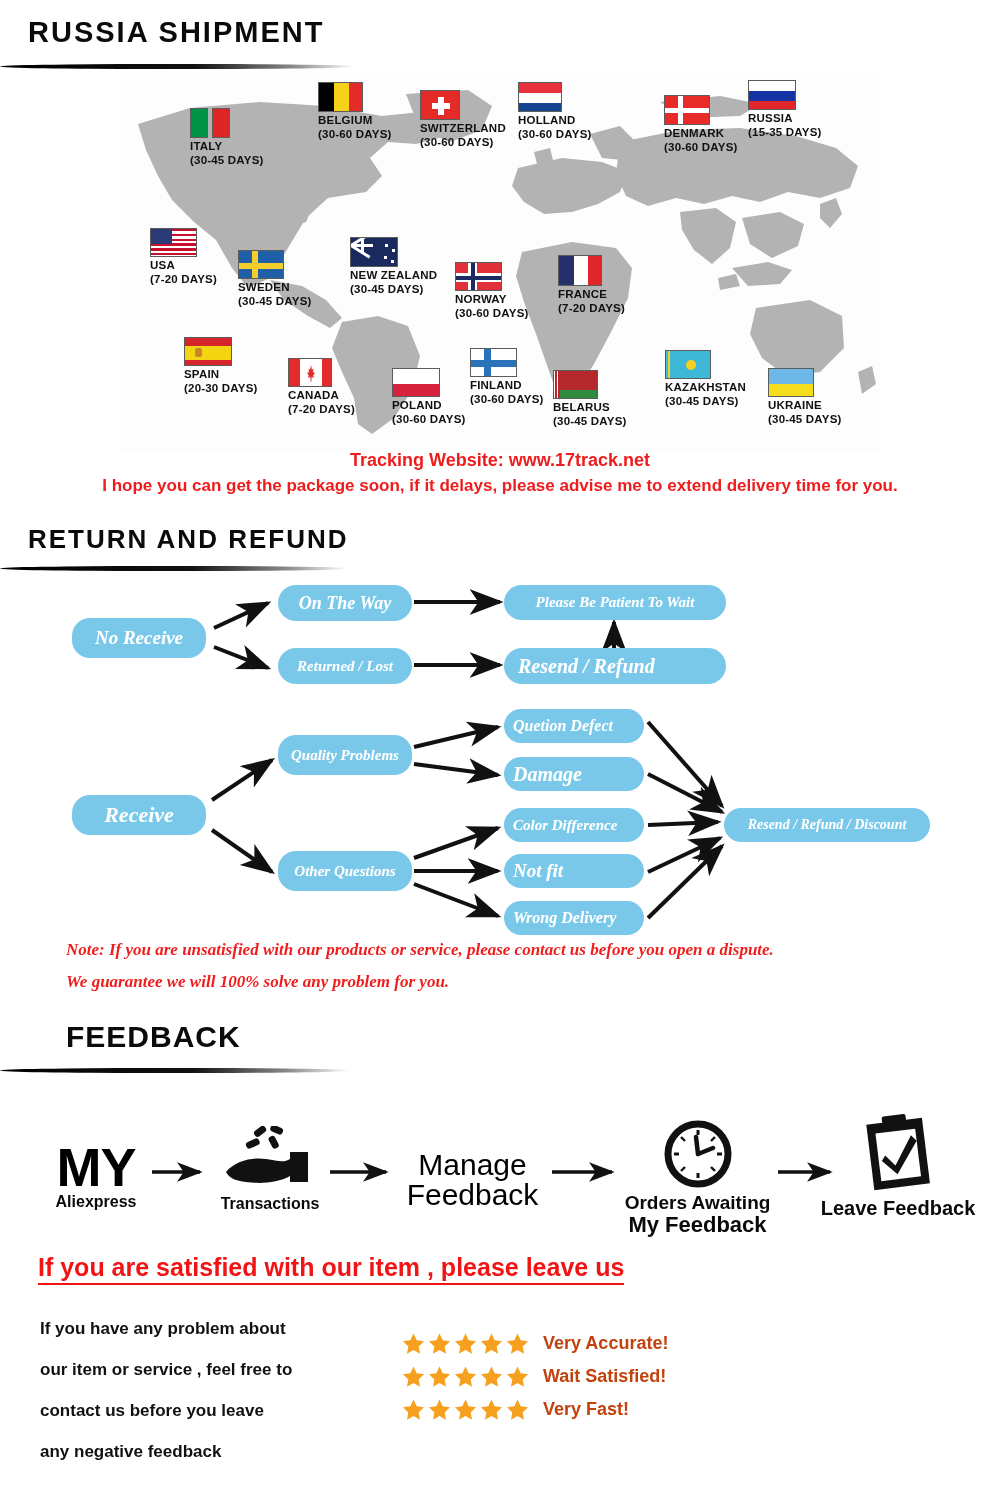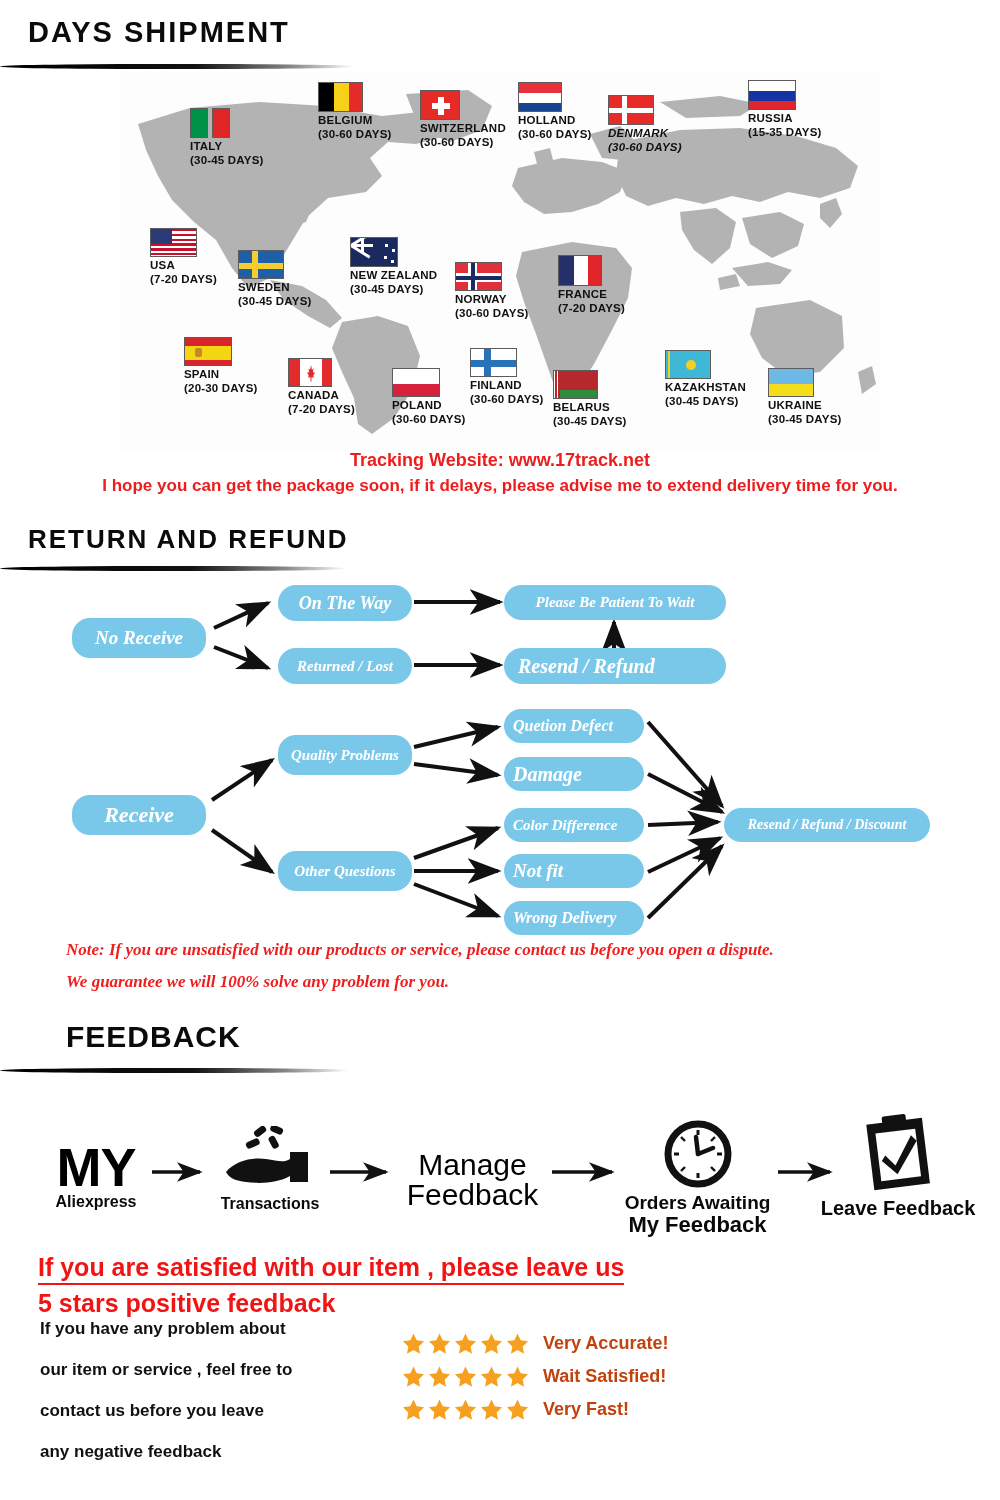--- a/index.html
+++ b/index.html
@@ -123,7 +123,7 @@
 </head>
 <body>
 
-<div class="abs sec-title" style="left:28px;top:16px;font-size:29px;">DAYS  SHIPMENT</div>
+<div class="abs sec-title" style="left:28px;top:16px;font-size:29px;">RUSSIA  SHIPMENT</div>
 <div class="abs divider" style="left:0;top:64px;width:356px;"></div>
 
 <div class="map-wrap">

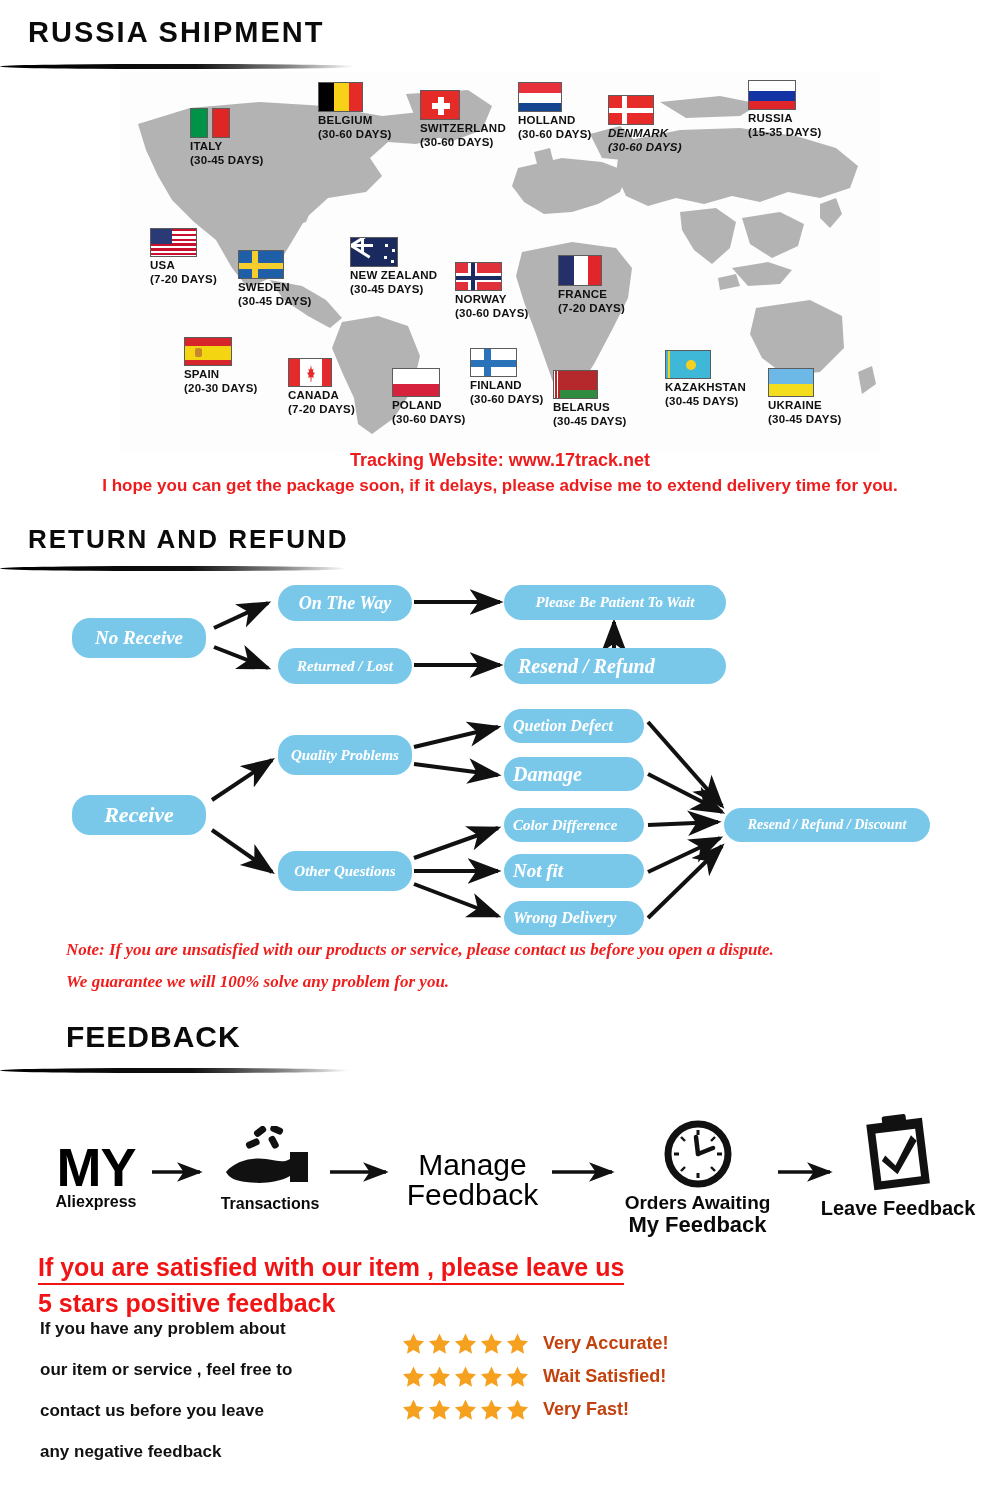--- a/index.html
+++ b/index.html
@@ -202,7 +202,7 @@
   <div class="cdays">(30-60 DAYS)</div>
 </div>
 
-<div class="country" style="left:608px;top:95px;font-style:italic;">
+<div class="country" style="left:664px;top:95px;">
   <div class="flag" style="width:46px;height:30px;background:#e62b28;">
     <span style="position:absolute;left:13px;top:0;width:5px;height:30px;background:#fff;"></span>
     <span style="position:absolute;left:0;top:12px;width:46px;height:5px;background:#fff;"></span>

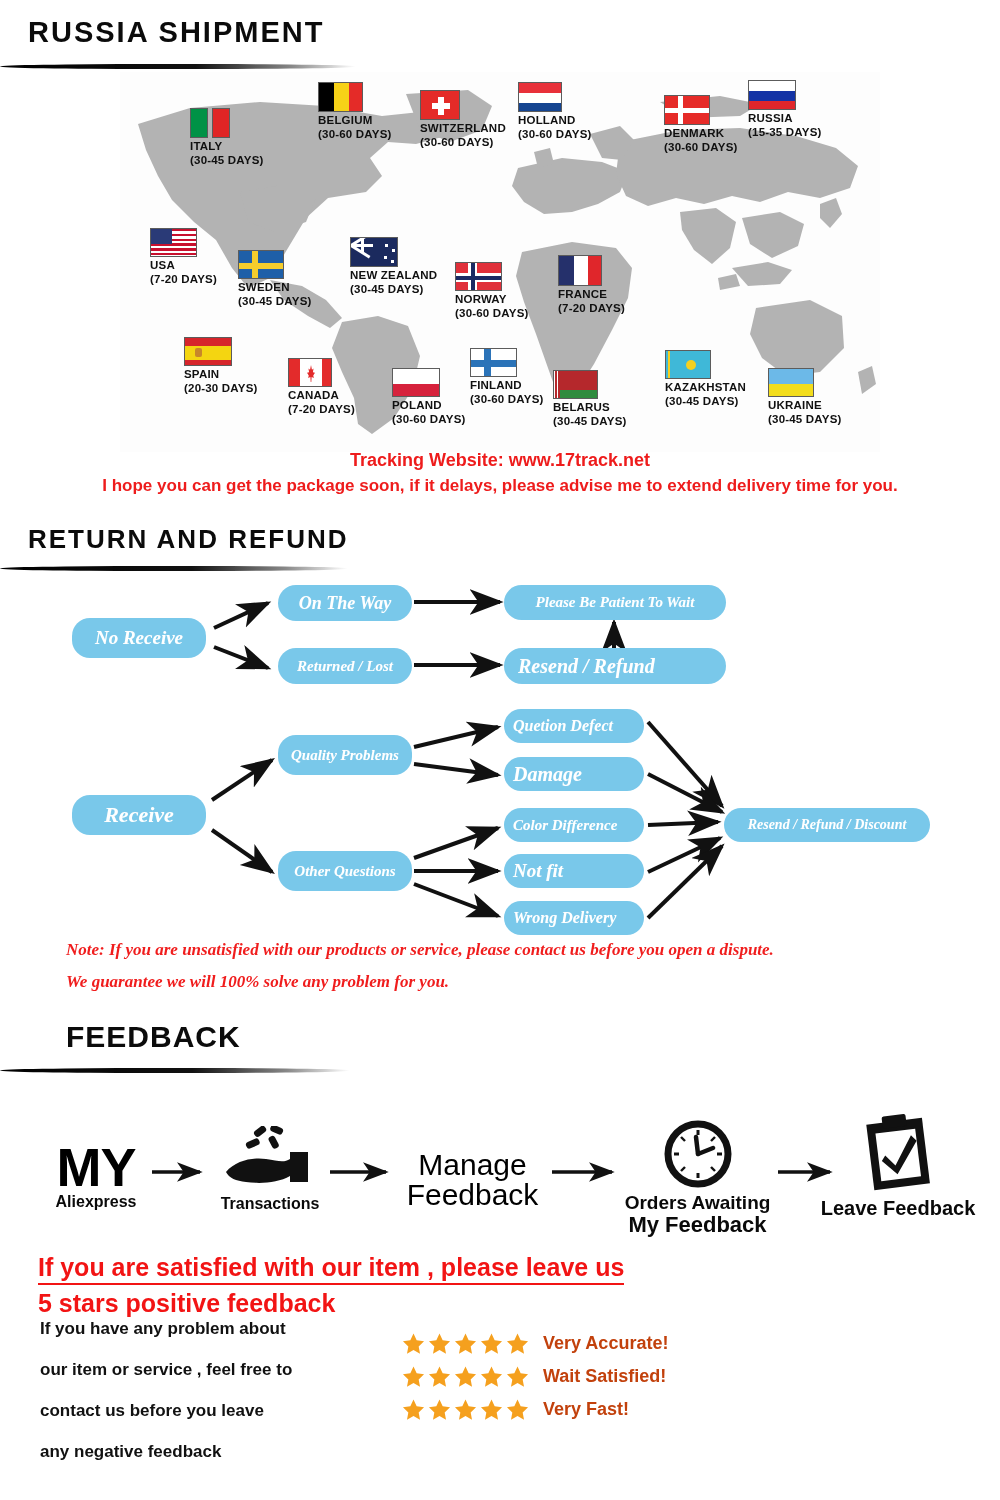--- a/index.html
+++ b/index.html
@@ -477,7 +477,6 @@
 
 <div class="abs" style="left:38px;top:1252px;">
   <div class="hl-red"><span class="hl-underline">If you are satisfied with our item , please leave us</span></div>
-  <div class="hl-red" style="margin-top:3px;">5 stars positive feedback</div>
 </div>
 
 <div class="abs" style="left:40px;top:1320px;">

